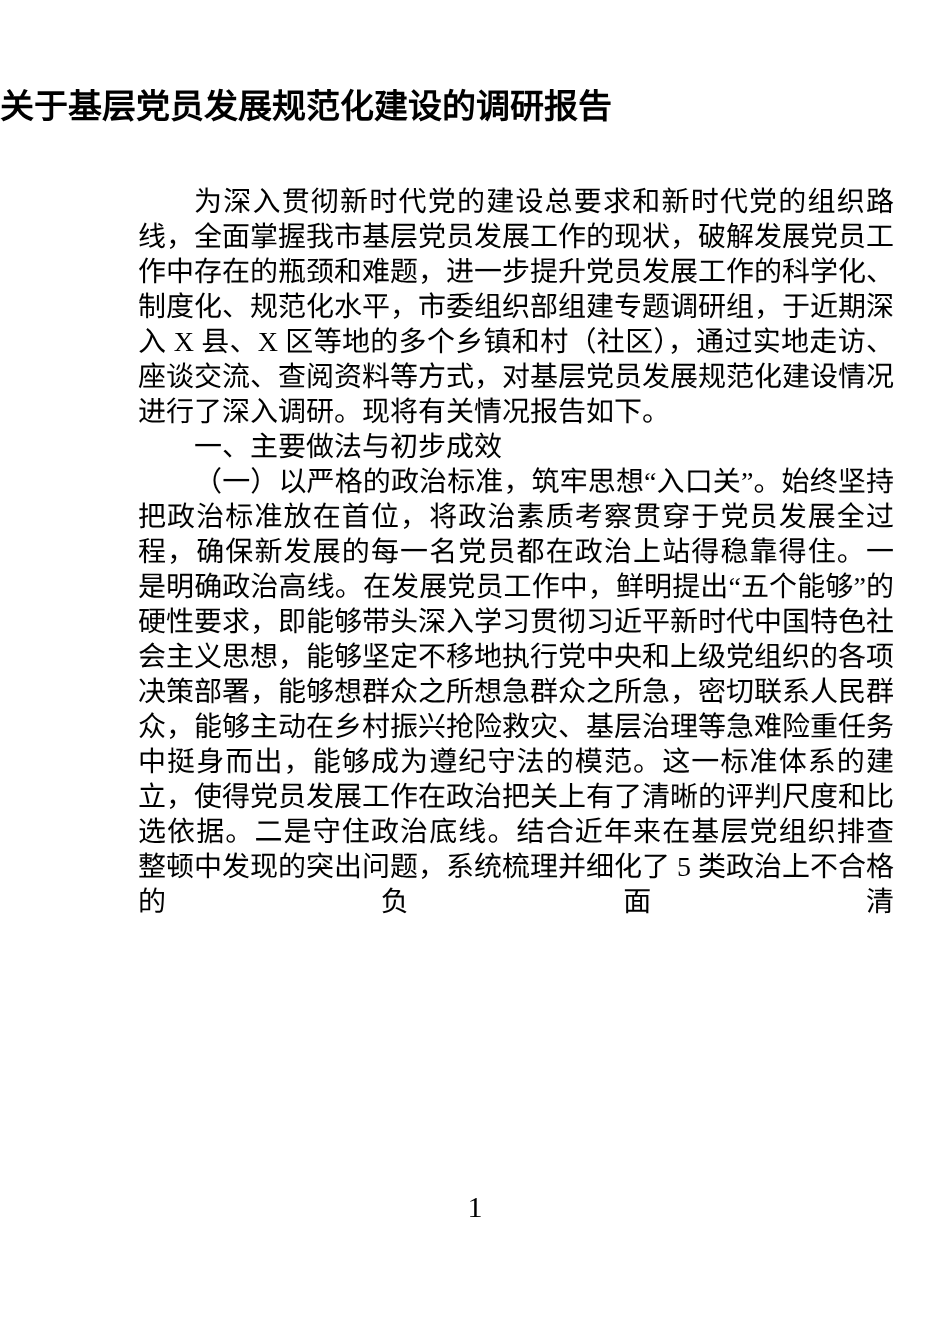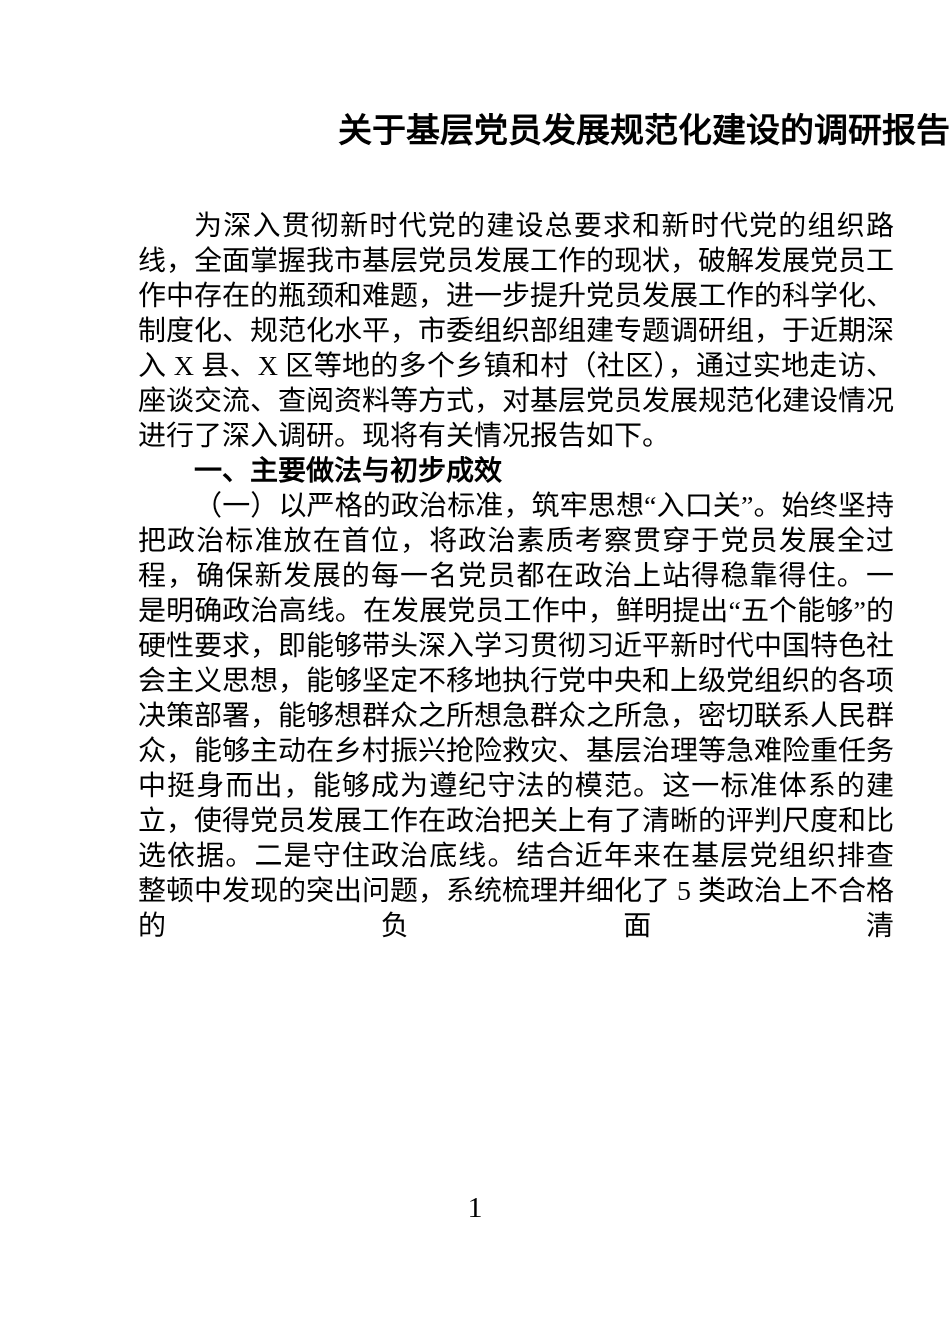--- a/index.html
+++ b/index.html
@@ -22,8 +22,8 @@
   }
   .doc-title {
     margin: 0;
-    padding-top: 108px;
-    text-align: right;
+    padding-top: 84px;
+    text-align: left;
     font-size: 34px;
     line-height: 44px;
     font-weight: 700;

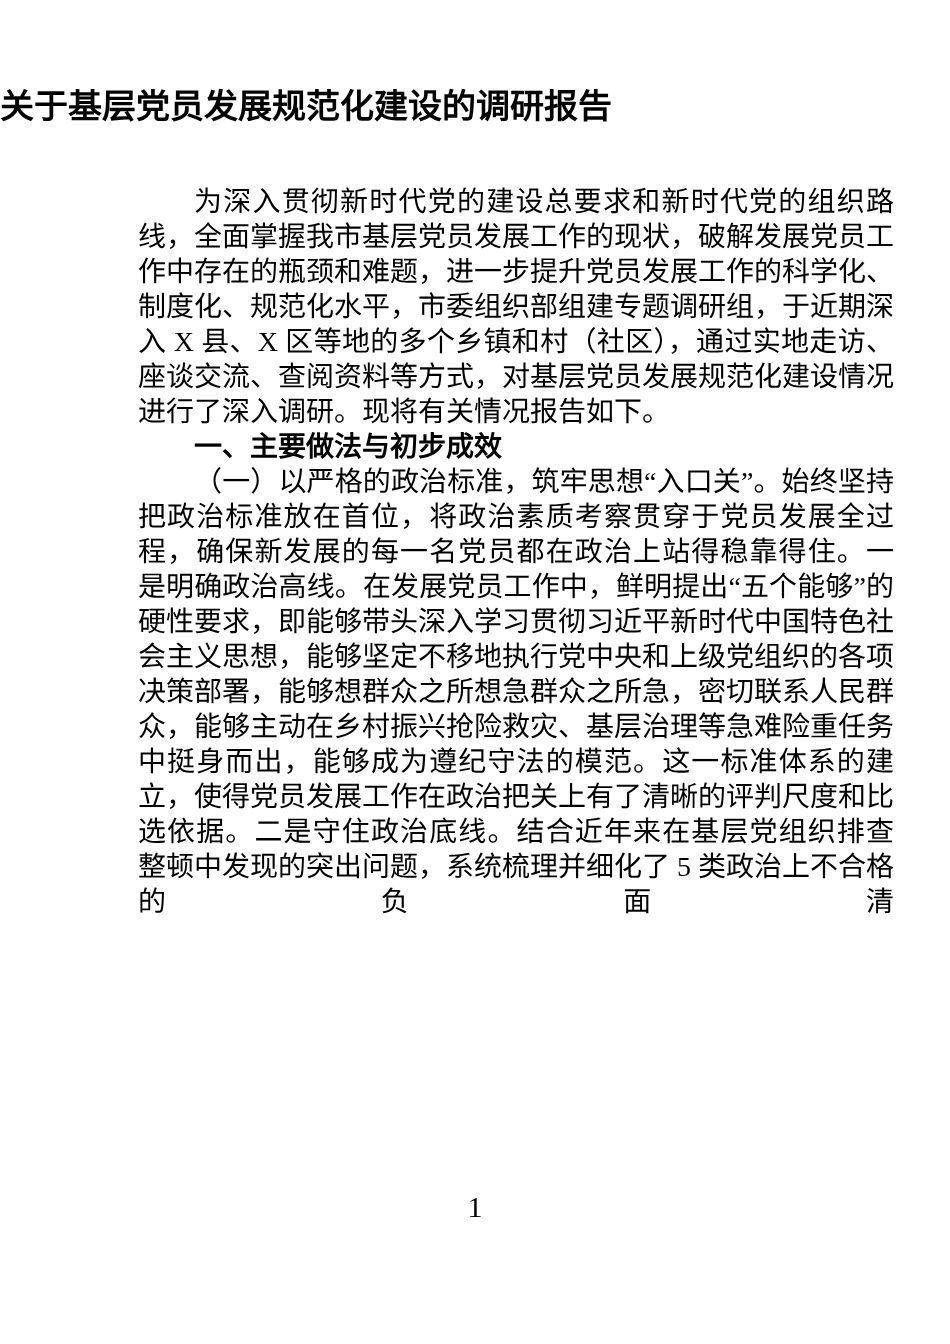--- a/index.html
+++ b/index.html
@@ -44,7 +44,7 @@
     text-indent: 2em;
   }
   .doc-body p.heading {
-    font-weight: 700; 
+    font-weight: 400; 
   }
   .doc-body p.continued {
     text-align-last: justify;

